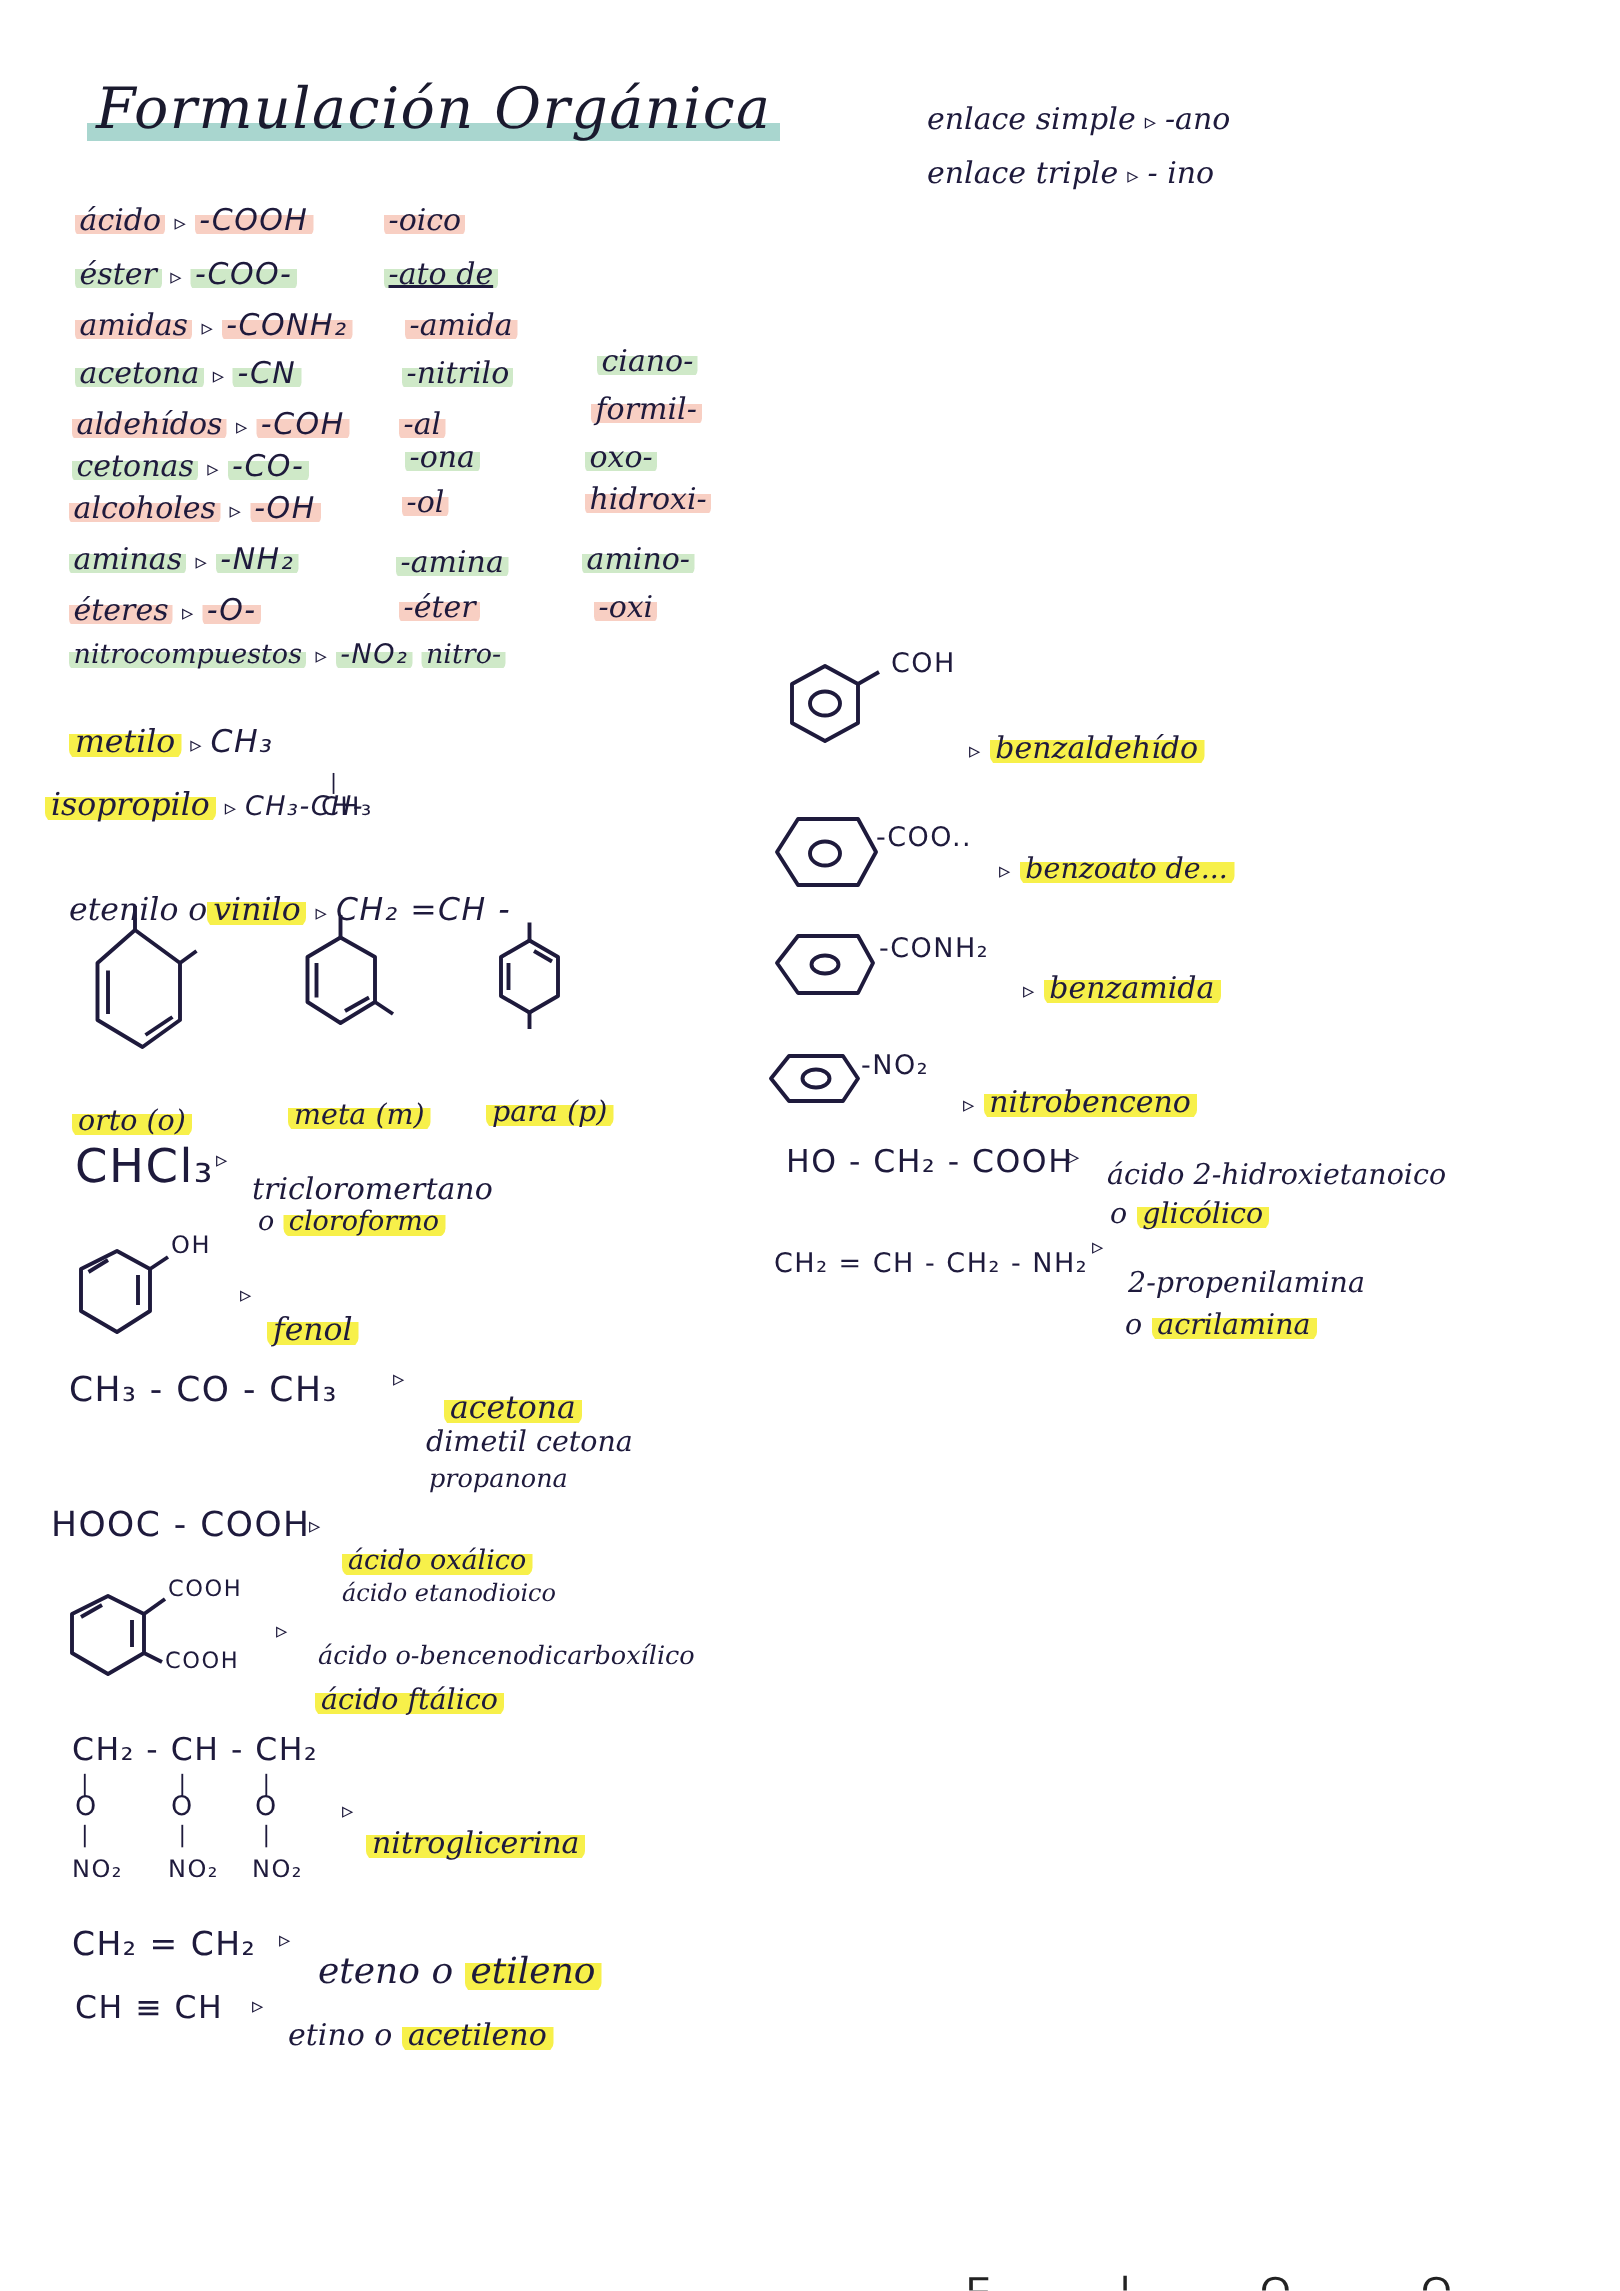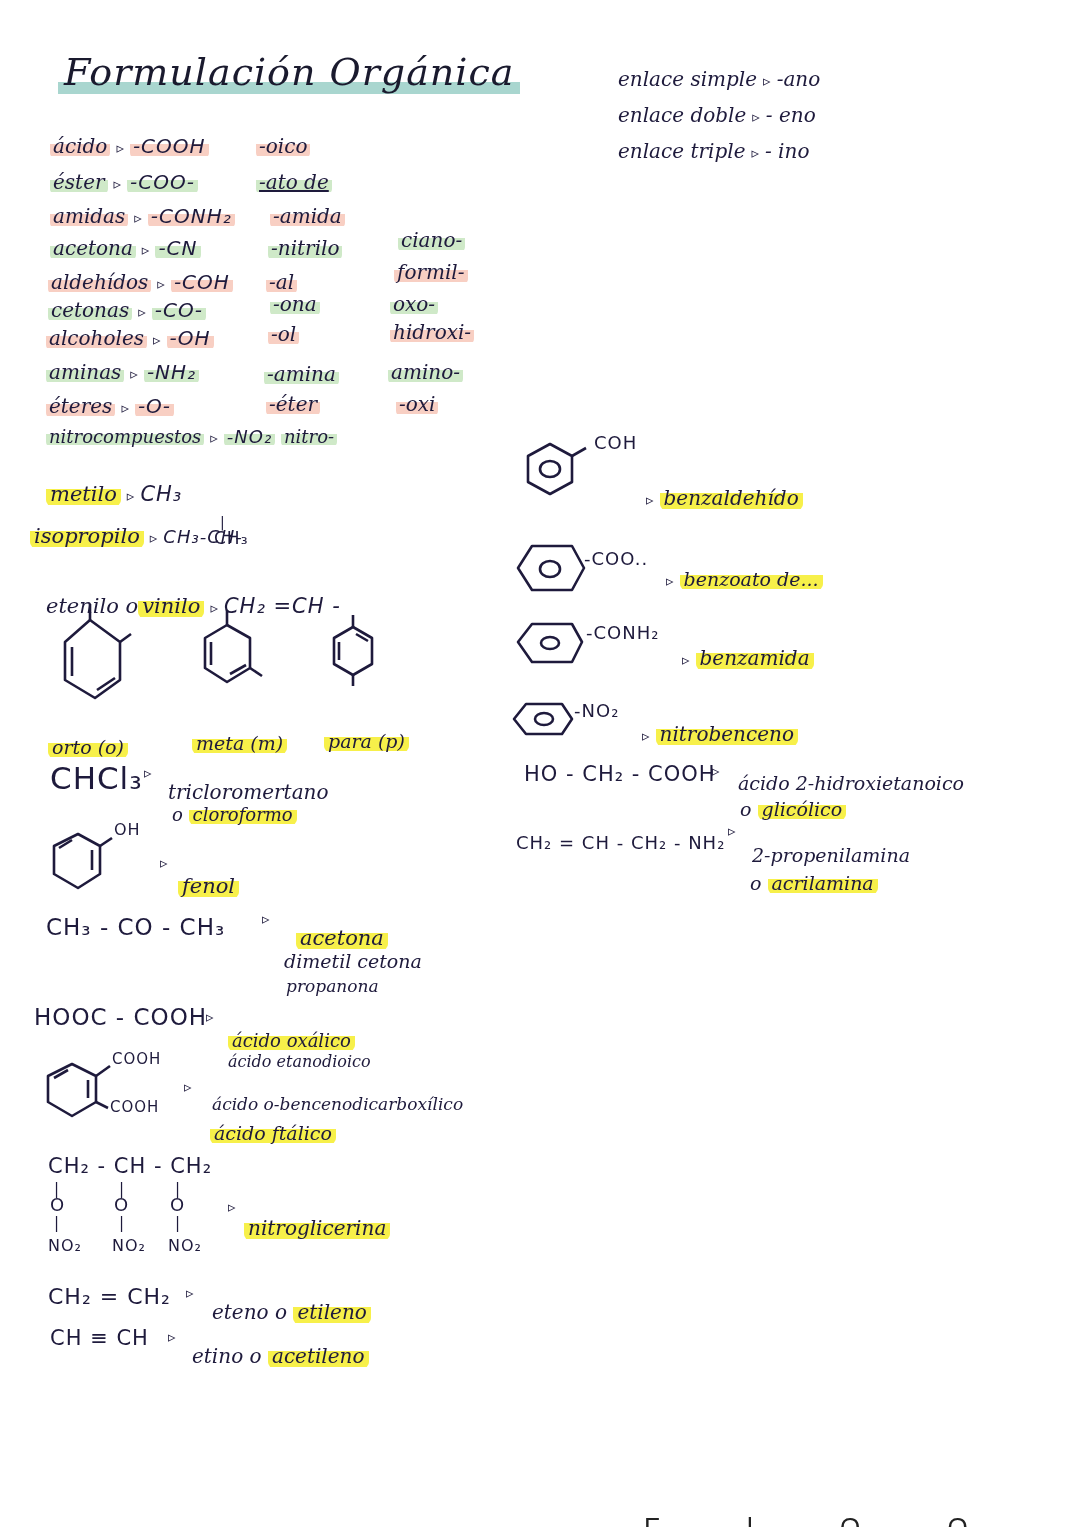--- a/index.html
+++ b/index.html
@@ -31,7 +31,6 @@
 
 <div class="abs hand" style="left:618px; top:30px; font-size:20px; line-height:34px;">
   <div><span>enlace simple</span><span class="arrow">▹</span><span>-ano</span></div>
-  <div><span>enlace doble</span><span class="arrow">▹</span><span>- eno</span></div>
   <div><span>enlace triple</span><span class="arrow">▹</span><span>- ino</span></div>
 </div>
 

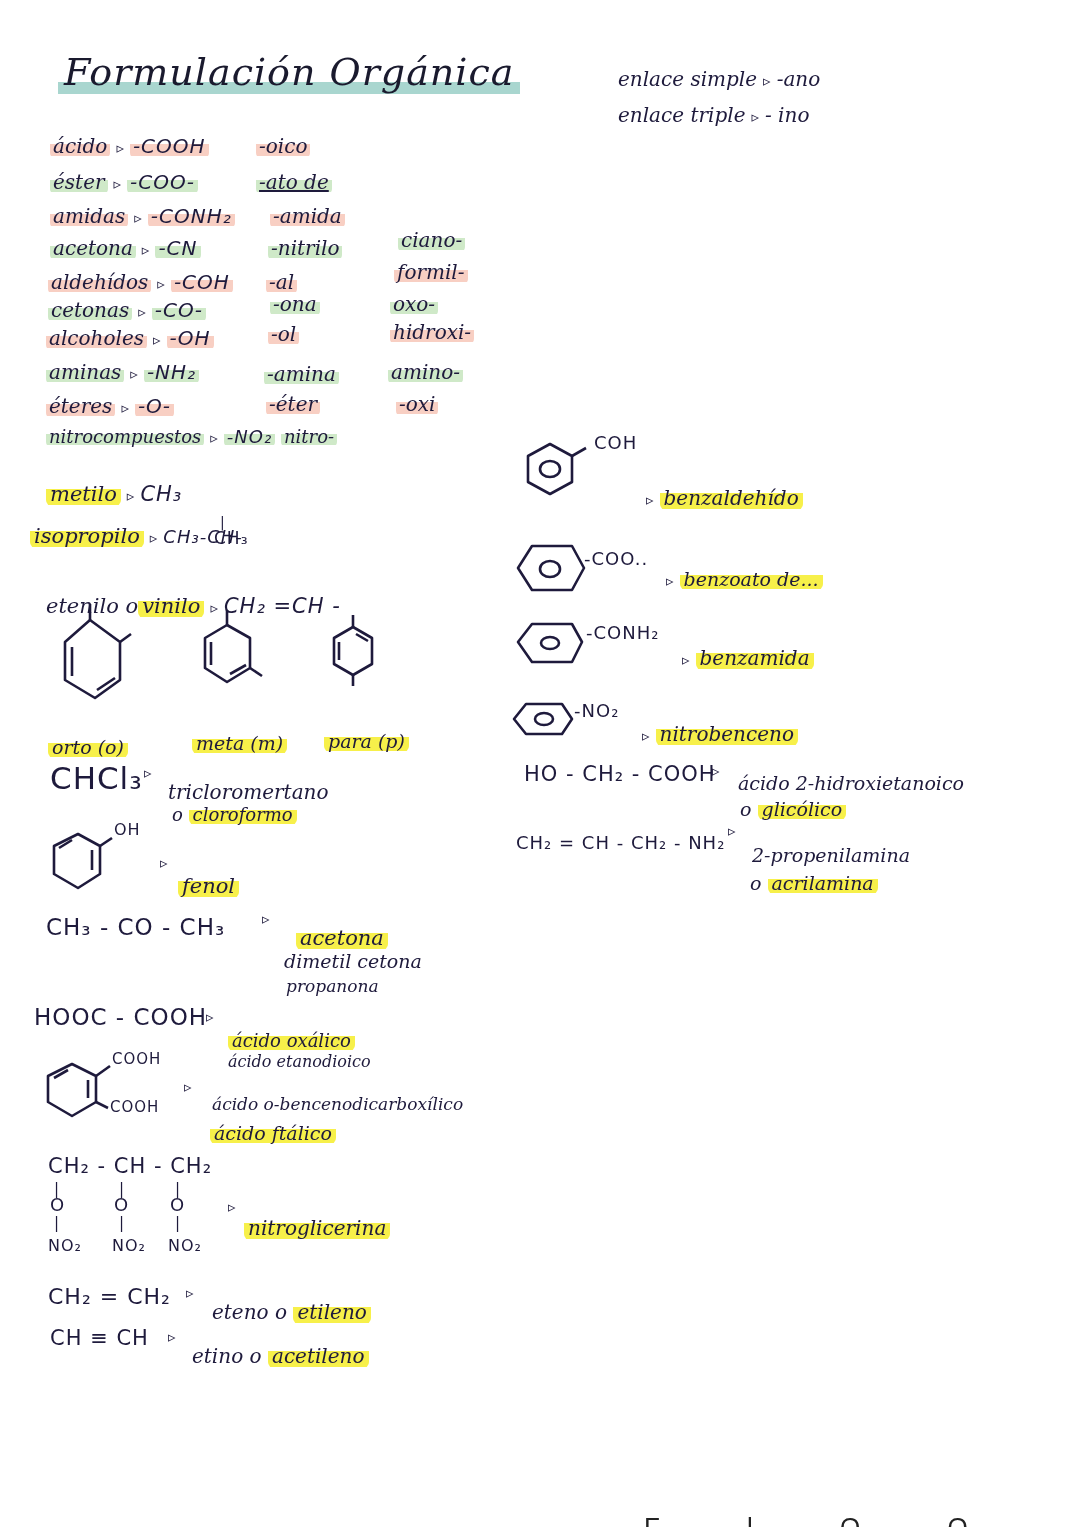--- a/index.html
+++ b/index.html
@@ -166,7 +166,7 @@
 
 <div class="abs formula" style="left:48px; top:1284px; font-size:22px;">CH₂ = CH₂</div>
 <div class="abs arrow" style="left:180px; top:1284px;">▹</div>
-<div class="abs hand" style="left:212px; top:1268px; font-size:20px;"><span>eteno o</span> <span class="hl-yellow">etileno</span></div>
+<div class="abs hand" style="left:212px; top:1268px; font-size:24px;"><span>eteno o</span> <span class="hl-yellow">etileno</span></div>
 
 <div class="abs formula" style="left:50px; top:1326px; font-size:21px;">CH ≡ CH</div>
 <div class="abs arrow" style="left:162px; top:1328px;">▹</div>

